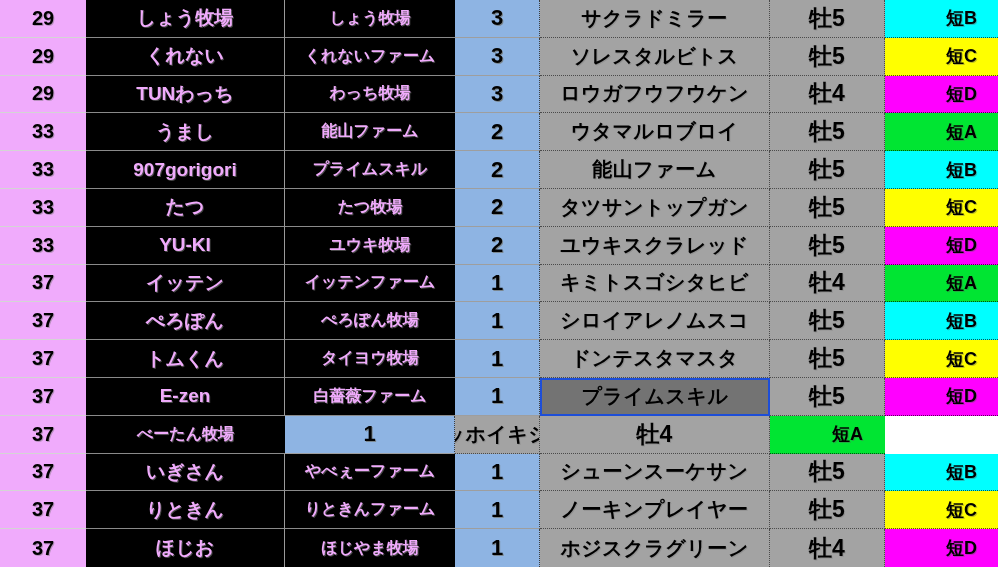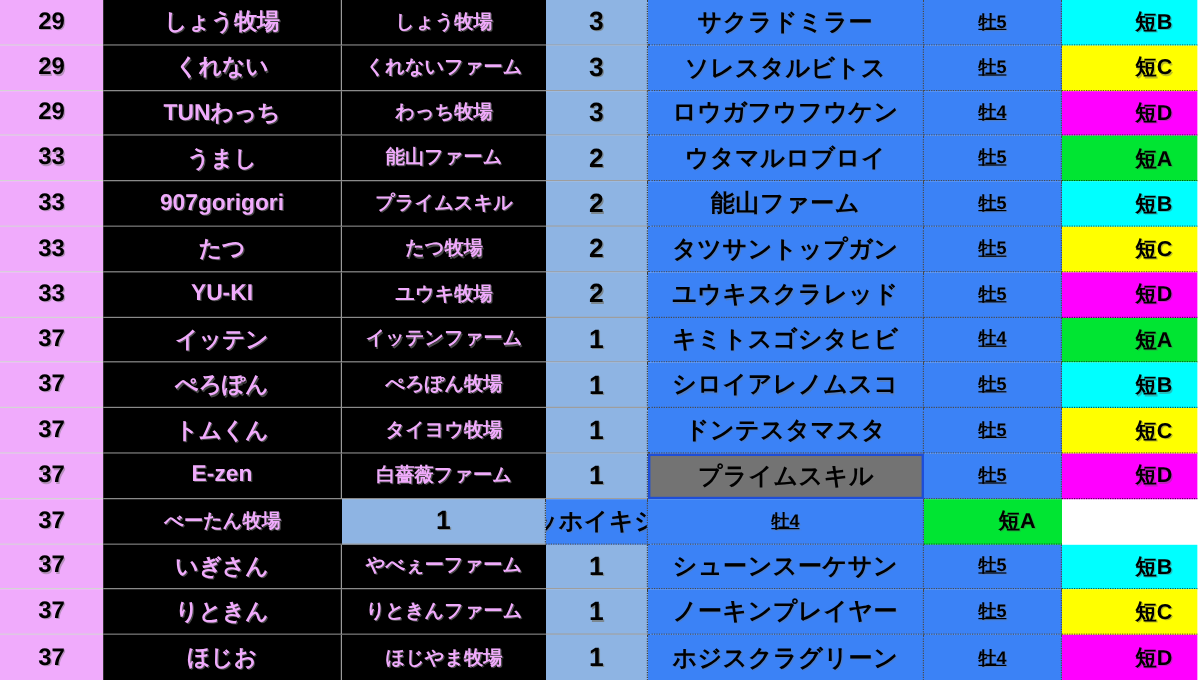--- a/index.html
+++ b/index.html
@@ -50,7 +50,7 @@
 
   
   .horse, .sex {
-    background: #3b82f6;
+    background: #a3a3a3;
     border-bottom: 1px dotted #4a4a4a;
     border-right: 1px dotted #4a4a4a;
     text-shadow: 1px 1px 0 rgba(120,120,120,0.4);

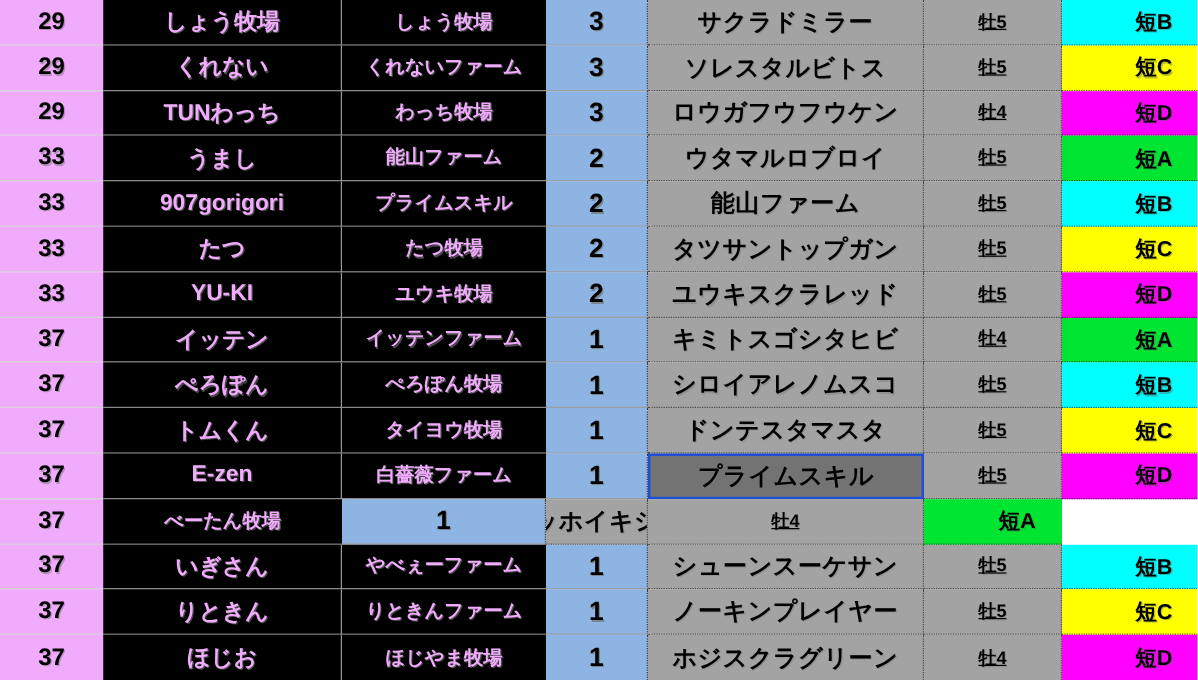--- a/index.html
+++ b/index.html
@@ -56,7 +56,7 @@
     text-shadow: 1px 1px 0 rgba(120,120,120,0.4);
   }
   .horse { font-size: 20px; letter-spacing: 0.5px; }
-  .sex   { font-size: 15px; text-decoration: underline; }
+  .sex   { font-size: 23px; }
 
   
   .grade {

